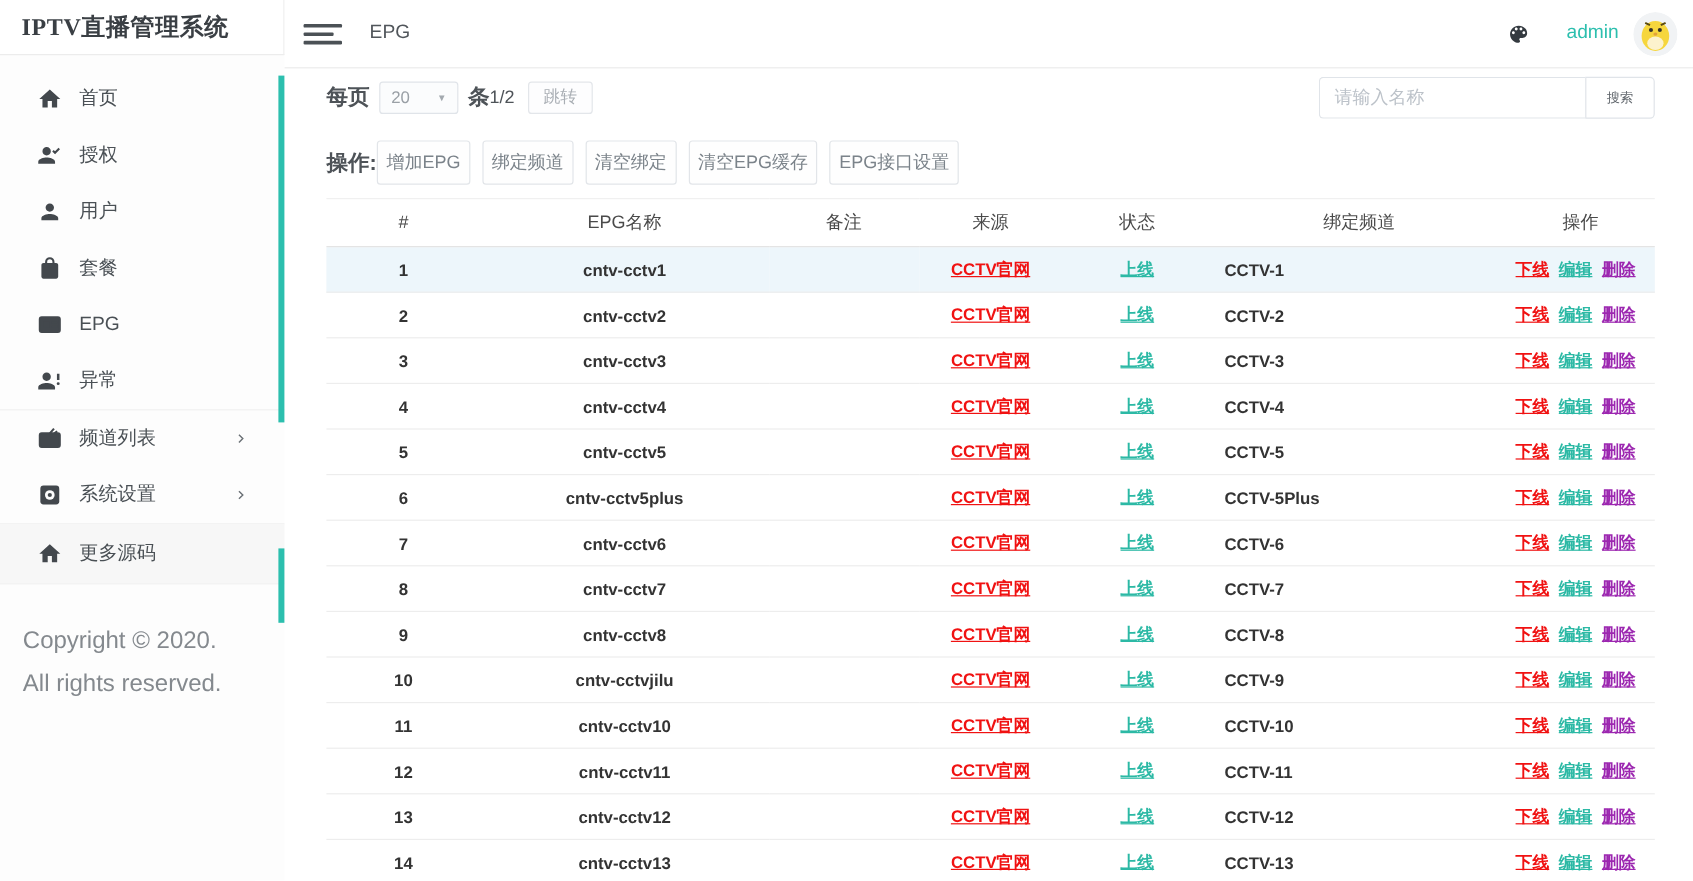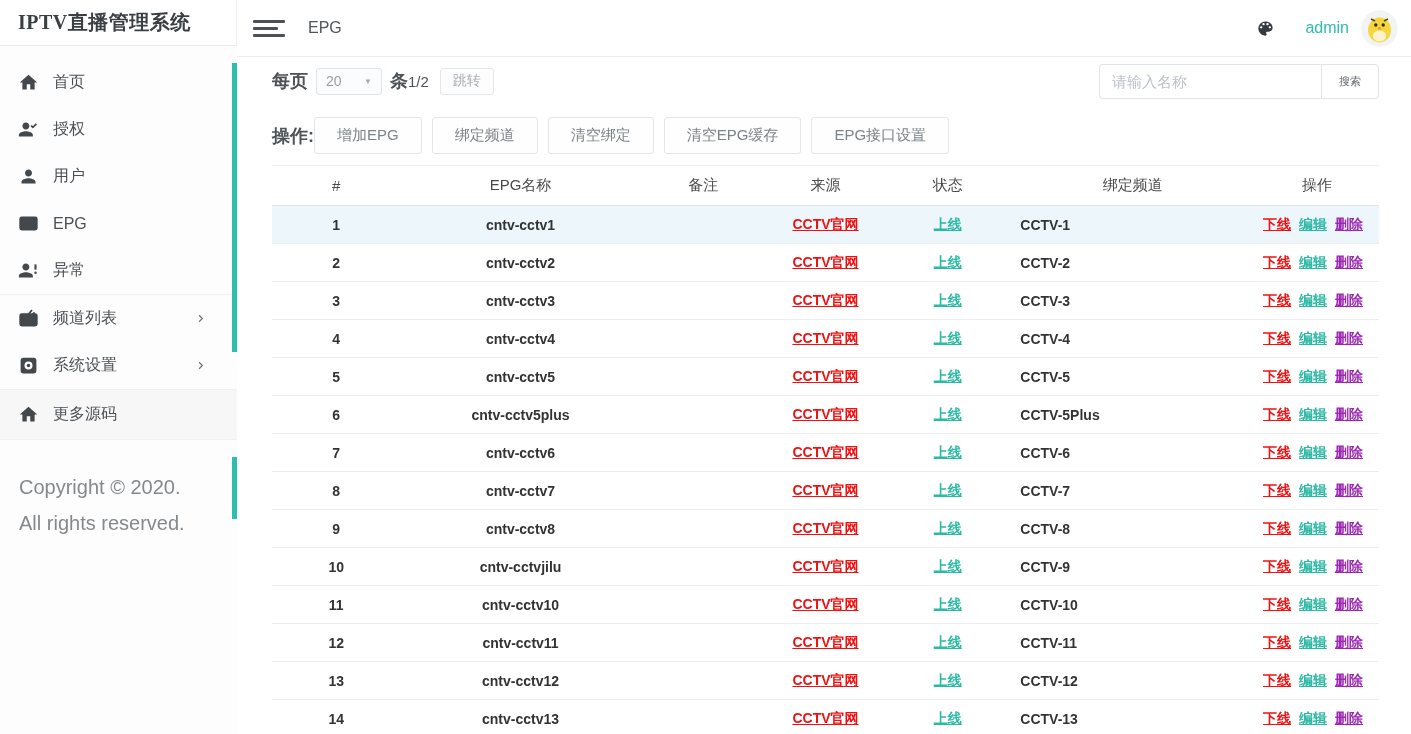--- a/index.html
+++ b/index.html
@@ -14,7 +14,7 @@
           font-family:"Liberation Serif", serif; font-size:20px; font-weight:600;
           color:#3a3f44; letter-spacing:.5px; white-space:nowrap; }
   .menu { padding-top:13px; }
-  .menu-item { display:flex; align-items:center; height:47px; padding-left:16px;
+  .menu-item { display:flex; align-items:center; height:47px; padding-left:29px;
                color:#4a5055; font-size:16px; cursor:pointer; }
   .menu-item .mi-icon { width:24px; height:24px; margin-right:13px; display:flex;
                         align-items:center; justify-content:center; }

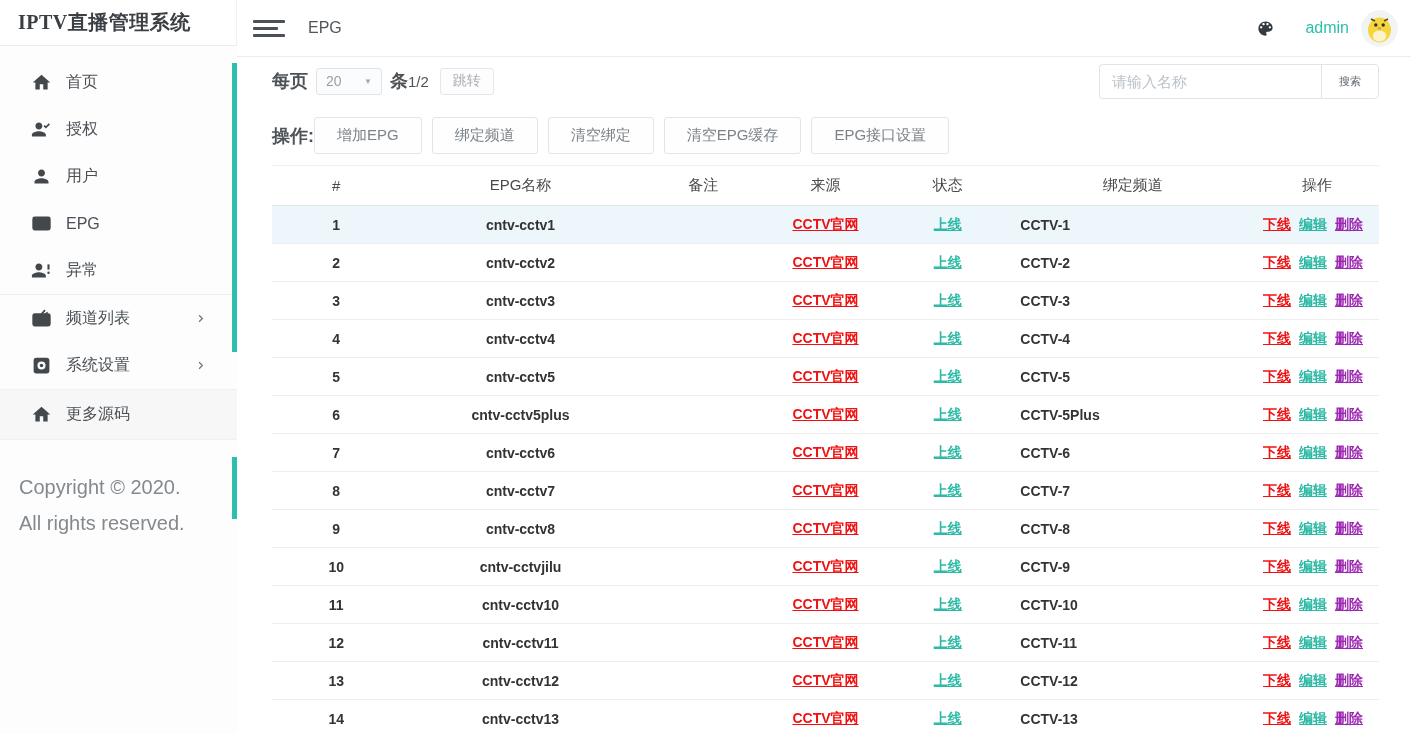--- a/index.html
+++ b/index.html
@@ -68,7 +68,7 @@
   
   .actions-row { margin-top:12px; display:flex; align-items:center; }
   .actions-row .label { }
-  .act-btn { height:37px; padding:0 22px; margin-right:10px; border:1px solid #e2e5e9; border-radius:3px;
+  .act-btn { height:37px; padding:0 7px; margin-right:10px; border:1px solid #e2e5e9; border-radius:3px;
              background:#fefefe; color:#7b838a; font-size:15px; cursor:pointer;
              font-family:"Liberation Sans", sans-serif; }
 

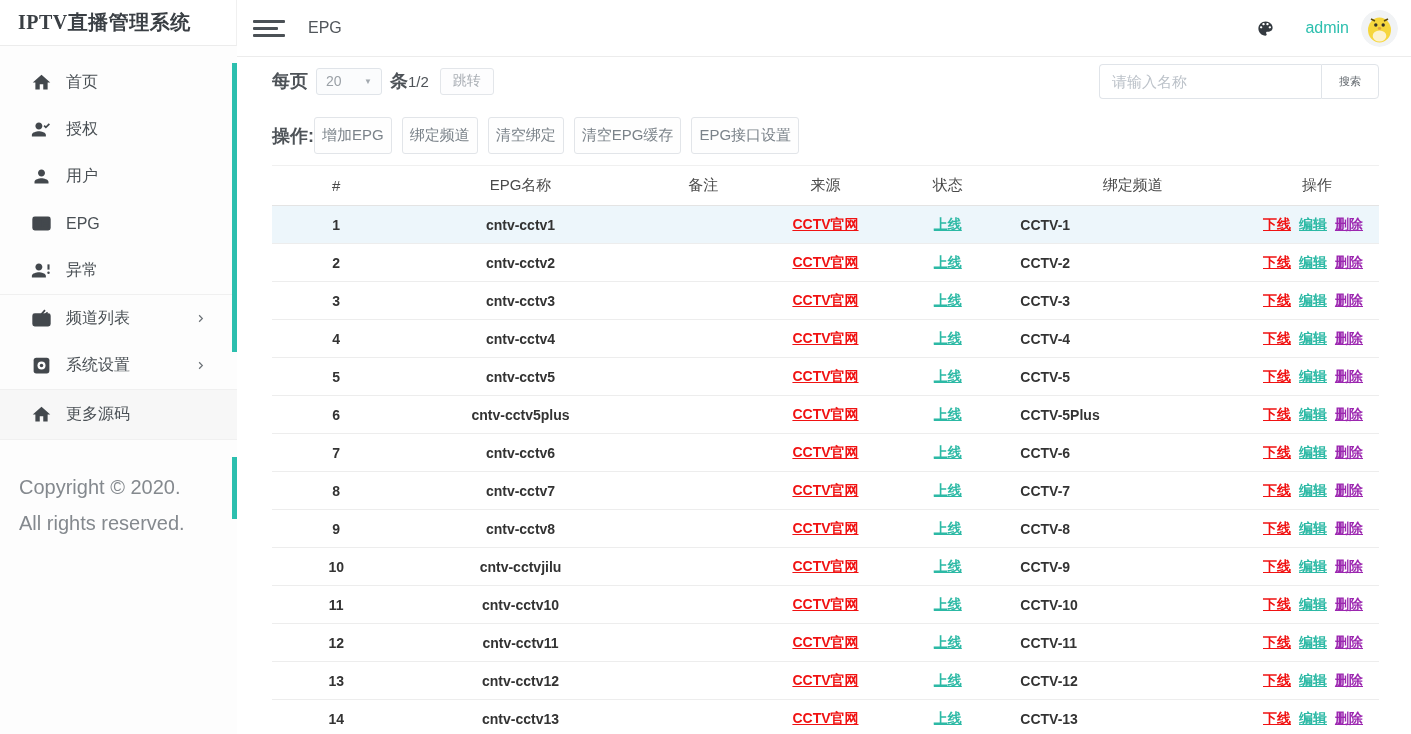--- a/index.html
+++ b/index.html
@@ -120,6 +120,14 @@
             </svg>
           </span>
           <span class="mi-label">用户</span>
+        </div>
+        <div class="menu-item">
+          <span class="mi-icon">
+            <svg viewBox="0 0 24 24">
+              <path stroke="none" d="M18 7h-1.5V6A4.5 4.5 0 0 0 12 1.5 4.5 4.5 0 0 0 7.5 6v1H6c-1.1 0-2 .9-2 2v11c0 1.1.9 2 2 2h12c1.1 0 2-.9 2-2V9c0-1.1-.9-2-2-2zM9.5 6a2.5 2.5 0 0 1 5 0v1h-5V6z"></path>
+            </svg>
+          </span>
+          <span class="mi-label">套餐</span>
         </div>
         <div class="menu-item">
           <span class="mi-icon">

